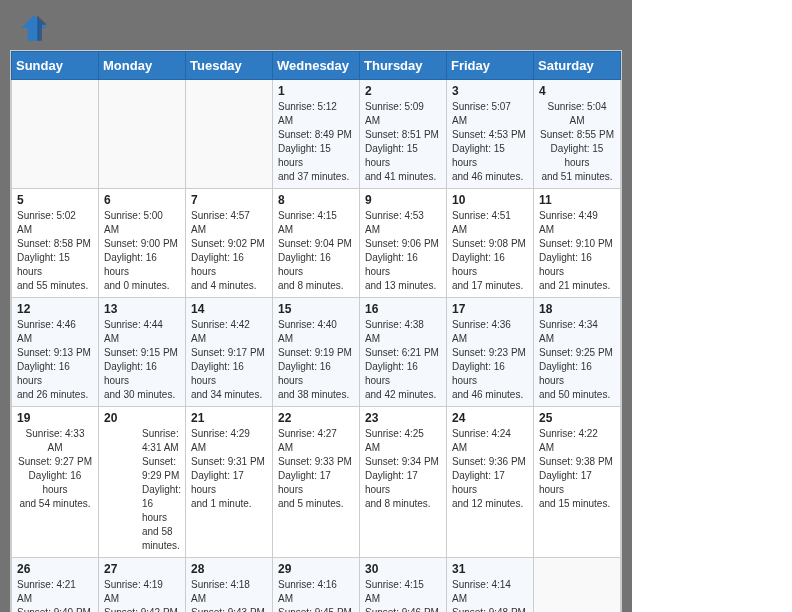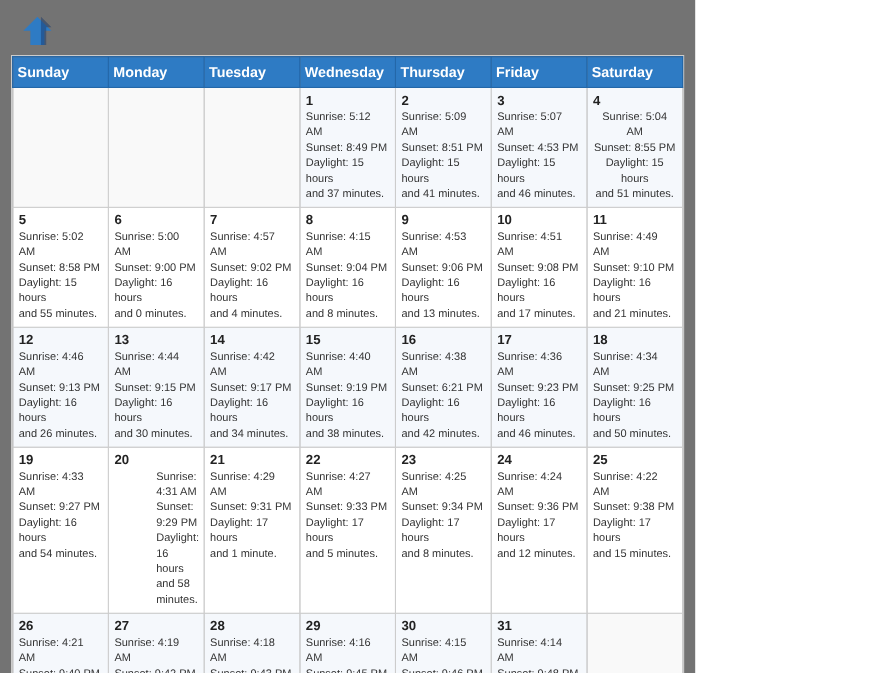--- a/index.html
+++ b/index.html
@@ -275,7 +275,7 @@
           <tr>
             <td>
               <span class="day-num">19</span>
-              <div class="day-info" style="white-space: pre-line;">Sunrise: 4:33 AM
+              <div class="day-info" style="white-space: pre-line; text-align: center;">Sunrise: 4:33 AM
 Sunset: 9:27 PM
 Daylight: 16 hours
 and 54 minutes.</div>

